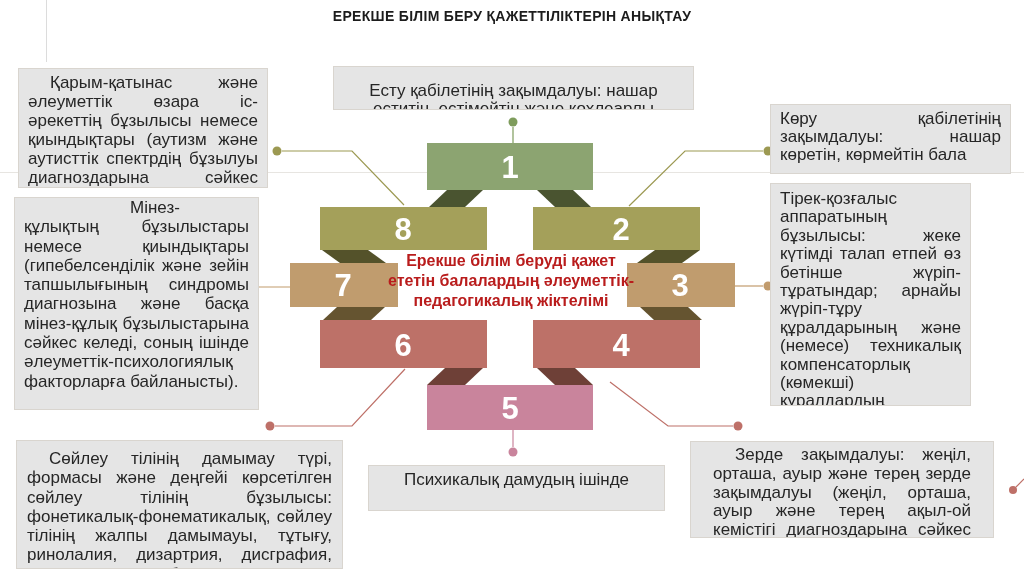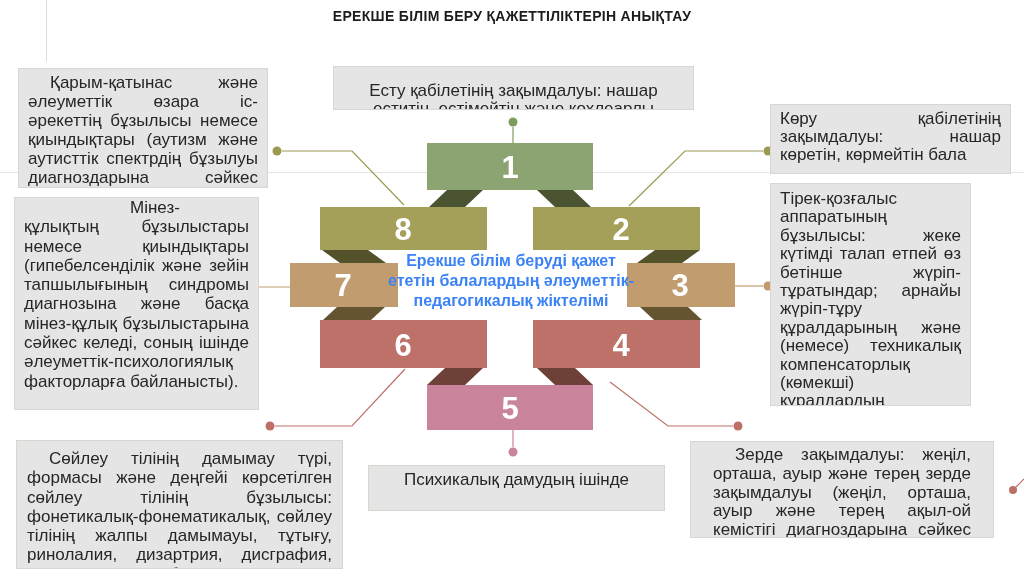--- a/index.html
+++ b/index.html
@@ -25,7 +25,7 @@
   .indent-lg p{text-indent:106px;}
   #center-label{
     position:absolute;left:383px;top:251px;width:256px;z-index:2;
-    text-align:center;font-size:16px;font-weight:bold;line-height:20px;color:#3b82f6;
+    text-align:center;font-size:16px;font-weight:bold;line-height:20px;color:#b91c1c;
   }
 </style>
 </head>

